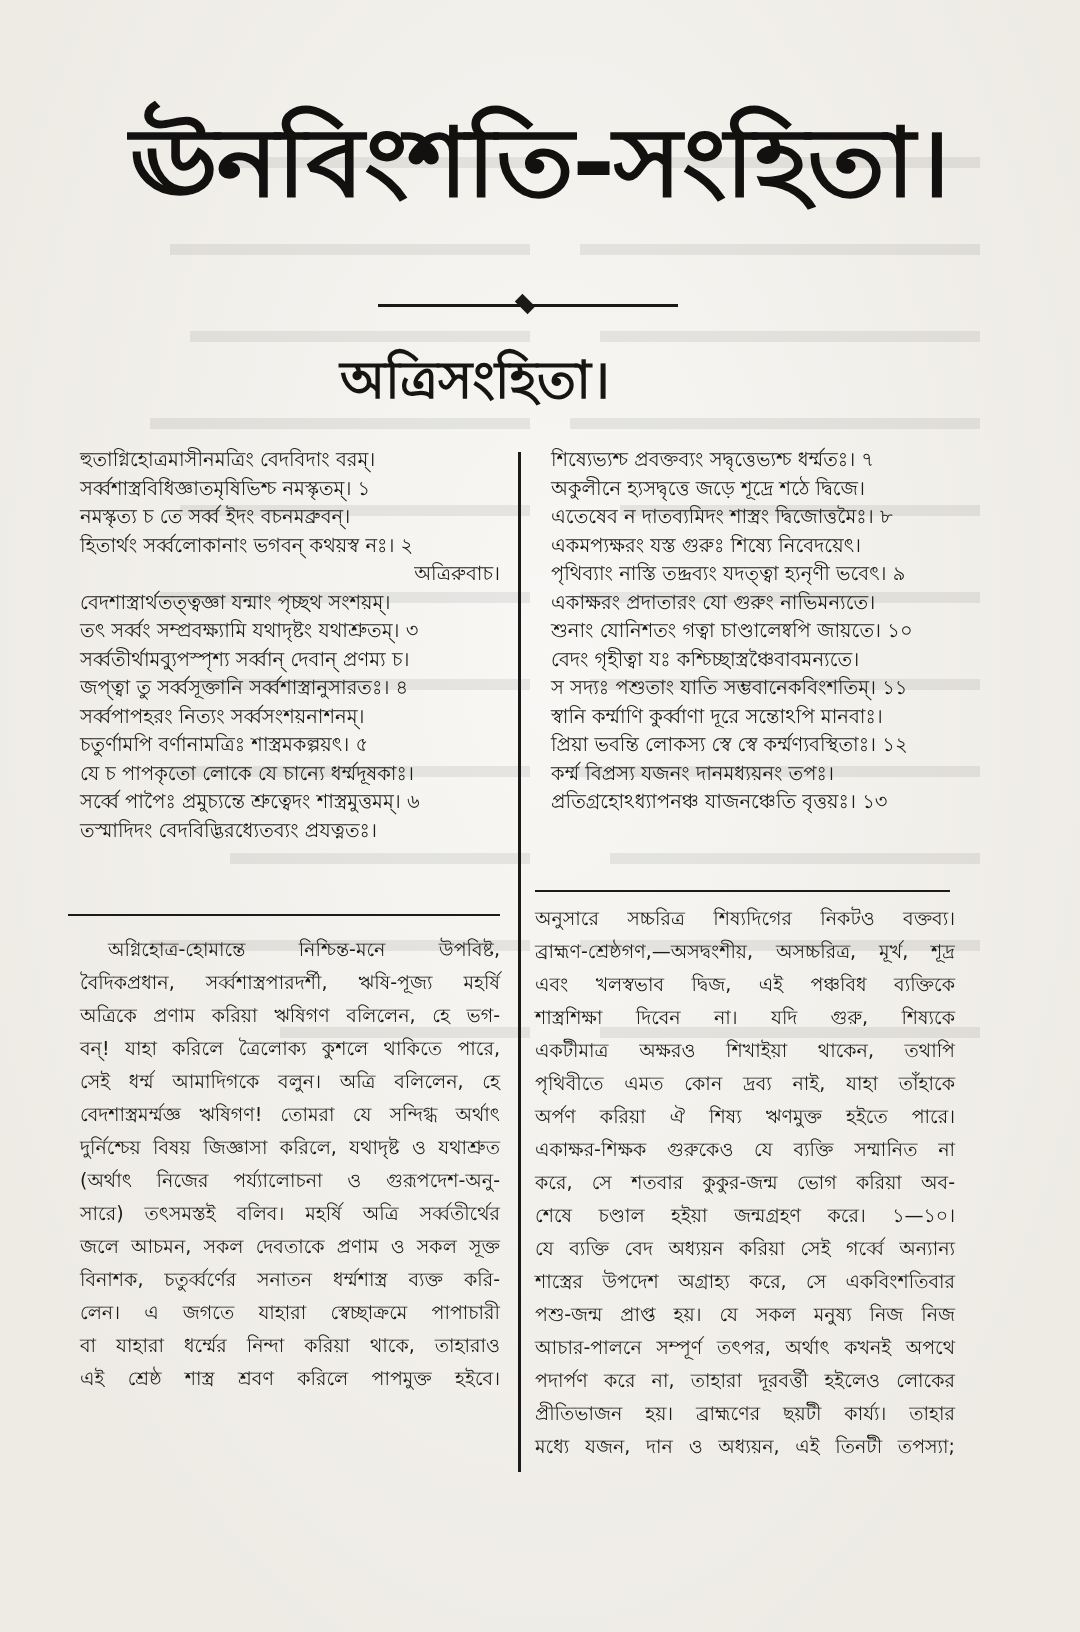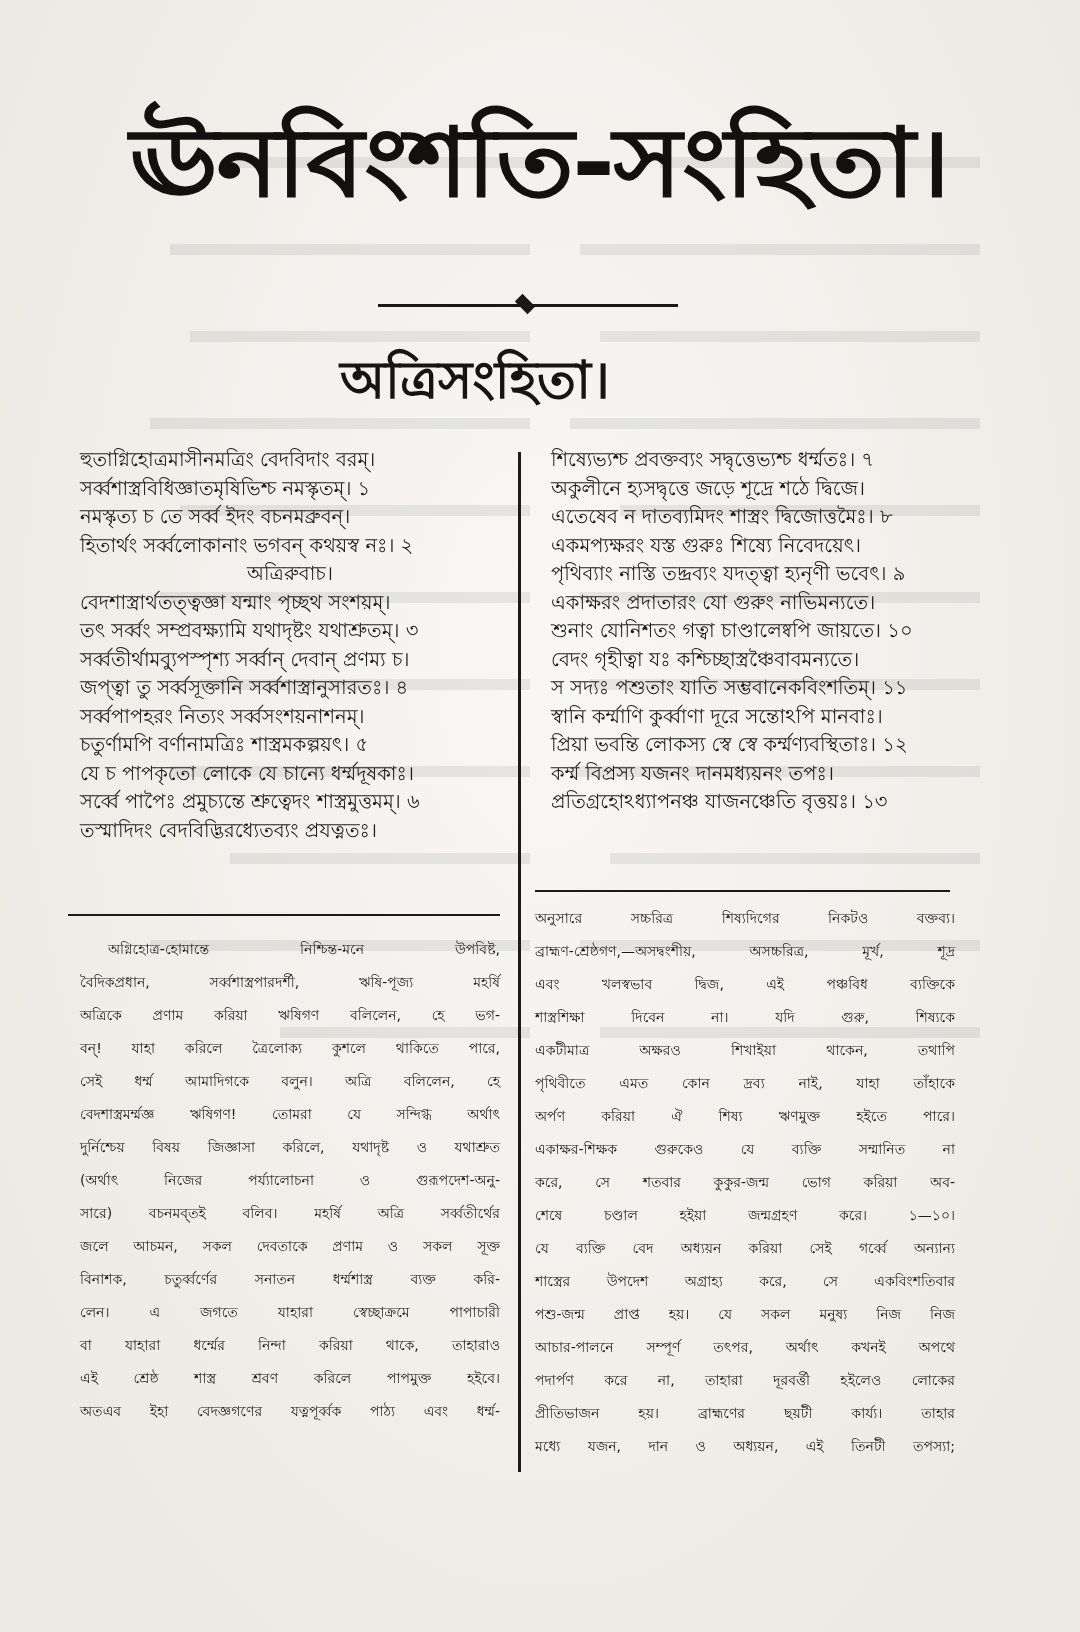--- a/index.html
+++ b/index.html
@@ -65,7 +65,7 @@
     .verse-left { left: 80px; top: 446px; width: 420px; }
     .verse-right { left: 535px; top: 446px; width: 420px; margin-left: 16px; }
     .verse-line { height: 28.5px; line-height: 28.5px; }
-    .verse-line.center { text-align: center; }
+    .verse-line.center { text-align: right; }
 
     .rule-left {
       position: absolute; left: 68px; top: 914px; width: 432px; height: 2px; background: #1c1b19;

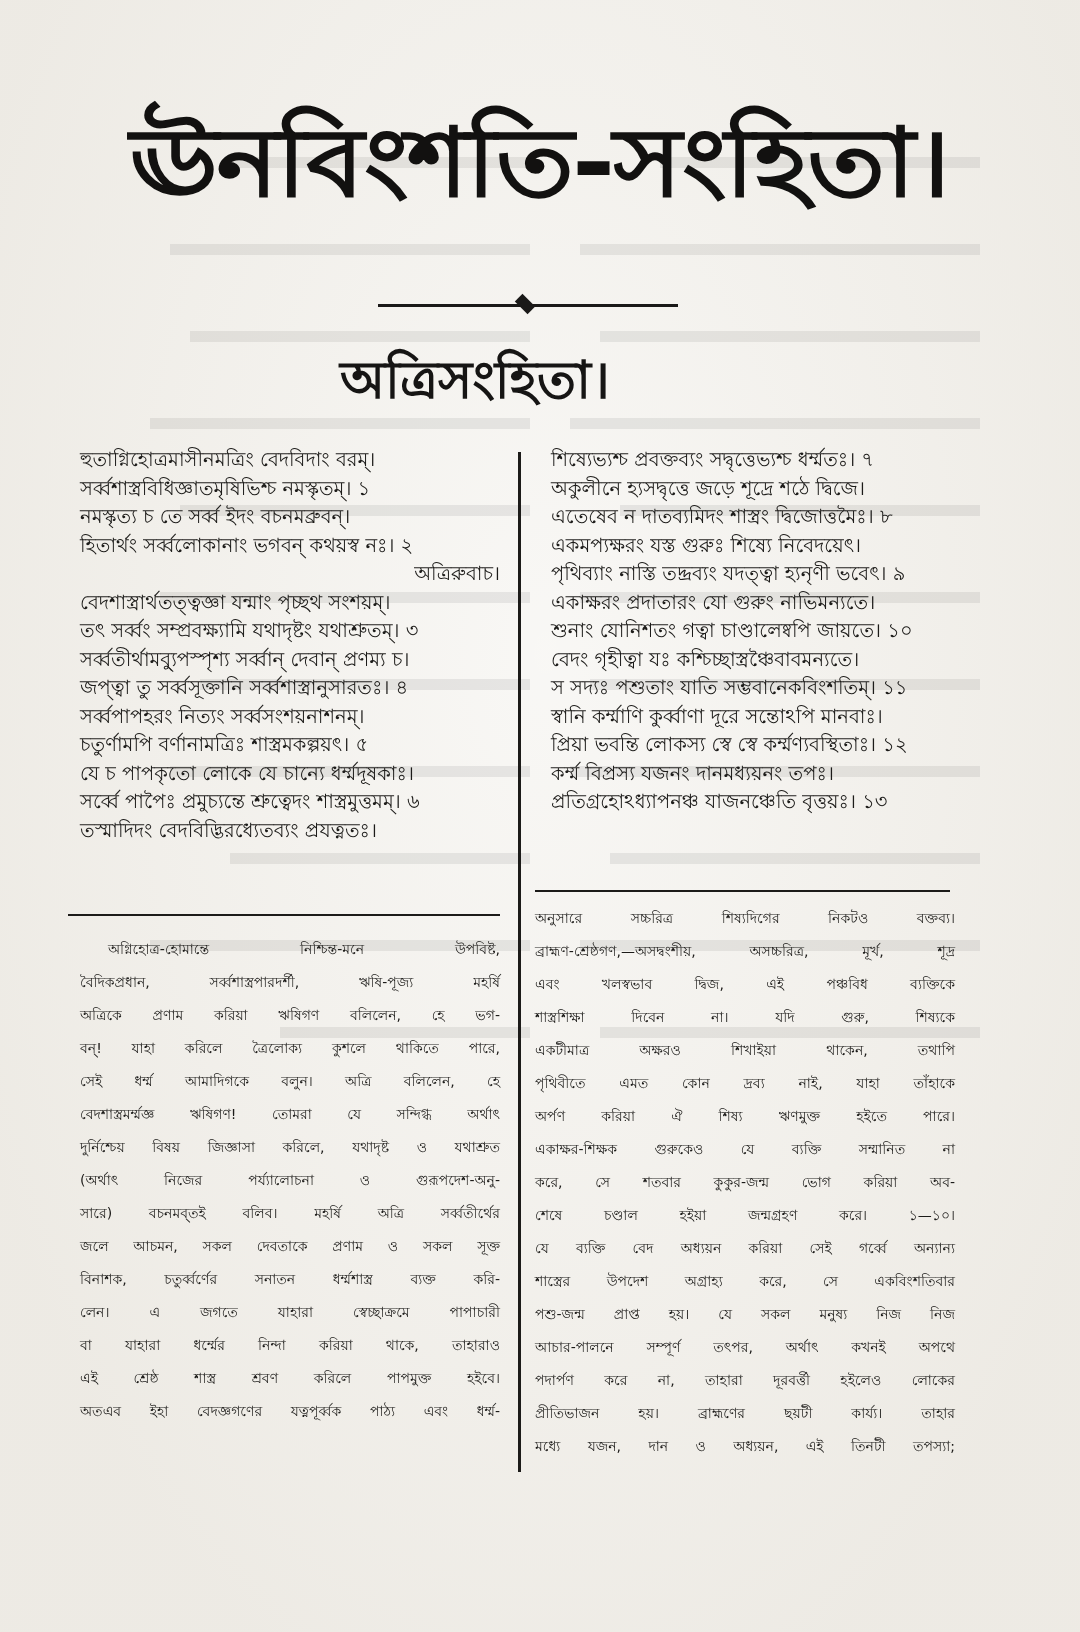--- a/index.html
+++ b/index.html
@@ -81,7 +81,7 @@
     .prose-right { left: 535px; top: 902px; width: 420px; }
     .prose-line {
       height: 33px; line-height: 33px; text-align: justify; text-align-last: justify;
-      font-size: 14px;
+      font-size: 19px;
     }
     .prose-line.indent { padding-left: 28px; }
   </style>

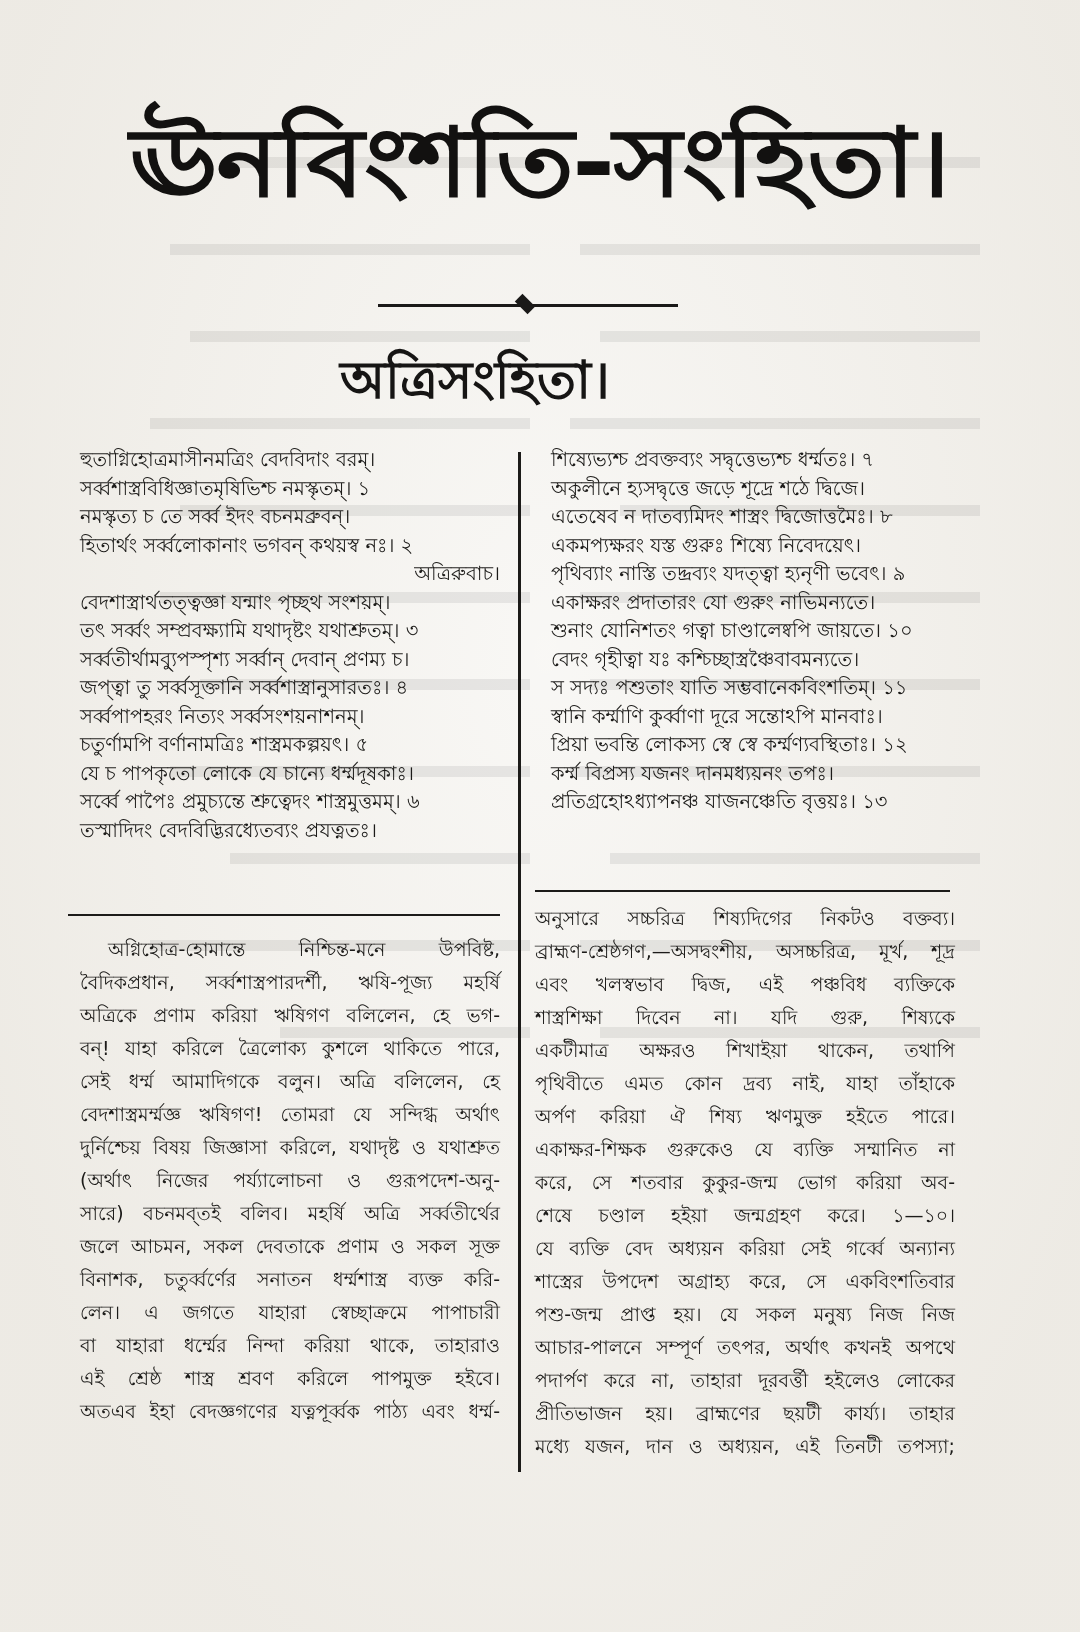--- a/index.html
+++ b/index.html
@@ -173,7 +173,7 @@
     <div class="prose-line">বেদশাস্ত্রমর্ম্মজ্ঞ ঋষিগণ! তোমরা যে সন্দিগ্ধ অর্থাৎ</div>
     <div class="prose-line">দুর্নিশ্চেয় বিষয় জিজ্ঞাসা করিলে, যথাদৃষ্ট ও যথাশ্রুত</div>
     <div class="prose-line">(অর্থাৎ নিজের পর্য্যালোচনা ও গুরূপদেশ-অনু-</div>
-    <div class="prose-line">সারে) বচনমব্তই বলিব। মহর্ষি অত্রি সর্ব্বতীর্থের</div>
+    <div class="prose-line">সারে) তৎসমস্তই বলিব। মহর্ষি অত্রি সর্ব্বতীর্থের</div>
     <div class="prose-line">জলে আচমন, সকল দেবতাকে প্রণাম ও সকল সূক্ত</div>
     <div class="prose-line">বিনাশক, চতুর্ব্বর্ণের সনাতন ধর্ম্মশাস্ত্র ব্যক্ত করি-</div>
     <div class="prose-line">লেন। এ জগতে যাহারা স্বেচ্ছাক্রমে পাপাচারী</div>

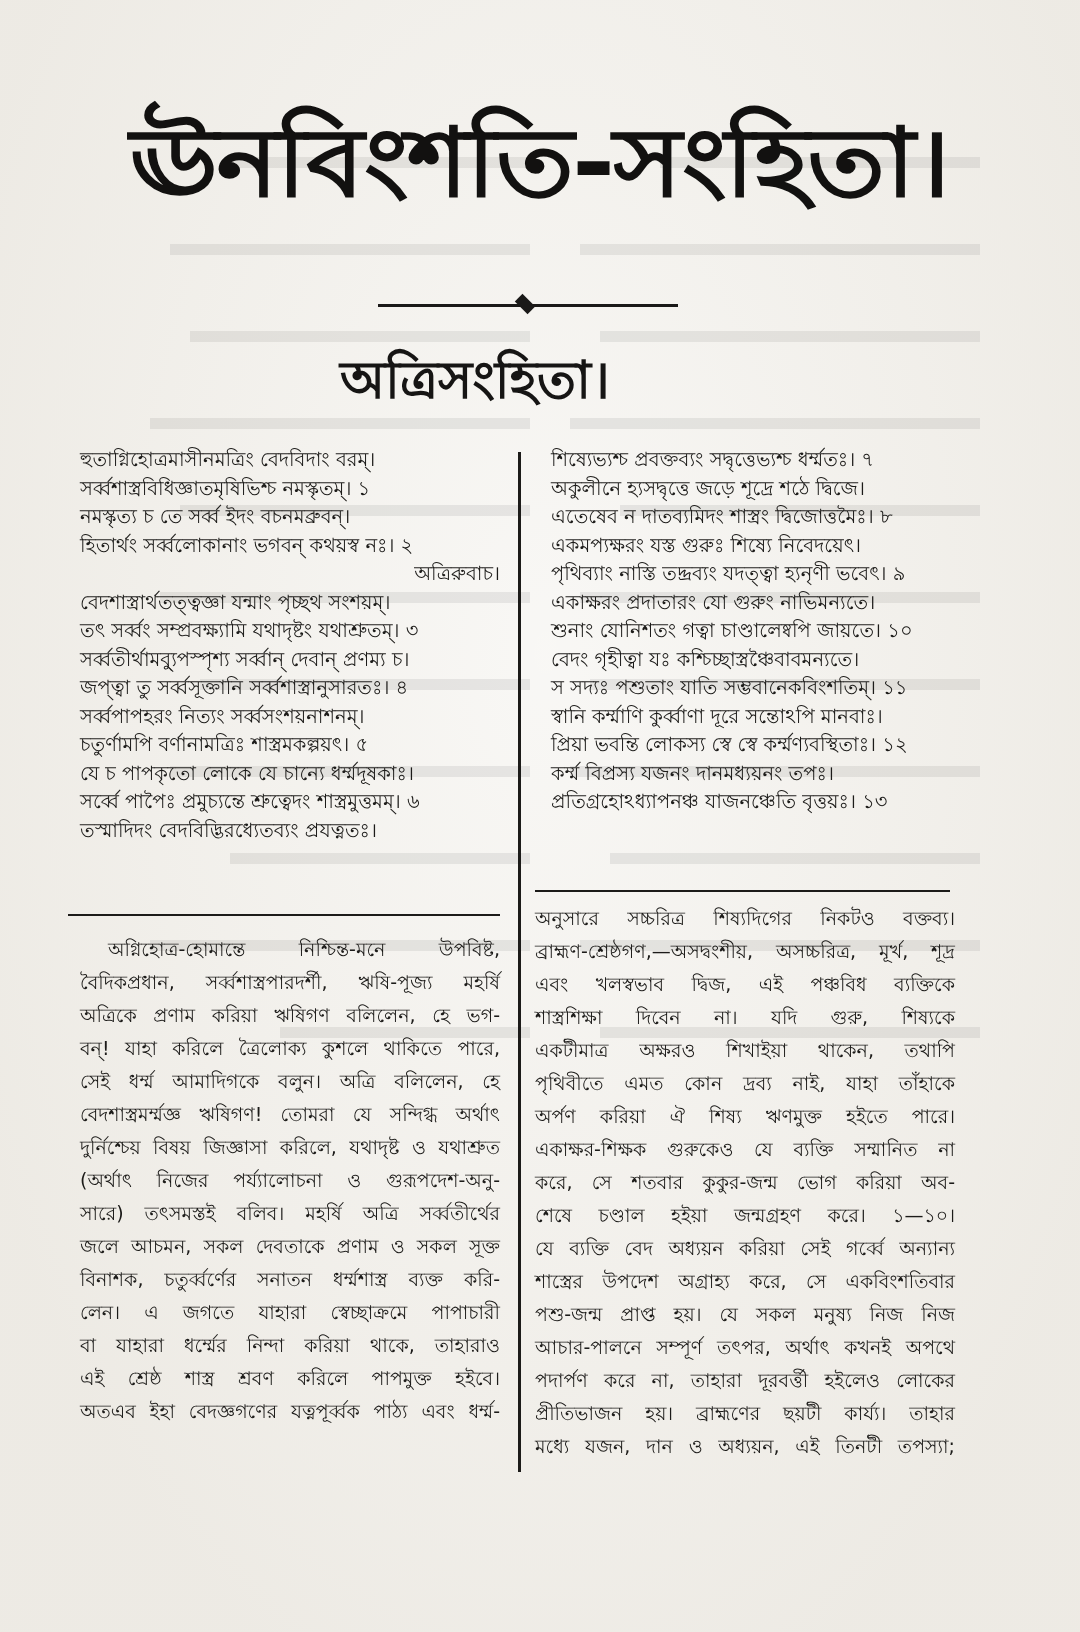--- a/index.html
+++ b/index.html
@@ -179,7 +179,6 @@
     <div class="prose-line">লেন। এ জগতে যাহারা স্বেচ্ছাক্রমে পাপাচারী</div>
     <div class="prose-line">বা যাহারা ধর্ম্মের নিন্দা করিয়া থাকে, তাহারাও</div>
     <div class="prose-line">এই শ্রেষ্ঠ শাস্ত্র শ্রবণ করিলে পাপমুক্ত হইবে।</div>
-    <div class="prose-line">অতএব ইহা বেদজ্ঞগণের যত্নপূর্ব্বক পাঠ্য এবং ধর্ম্ম-</div>
   </div>
 
   <div class="col prose-right">

